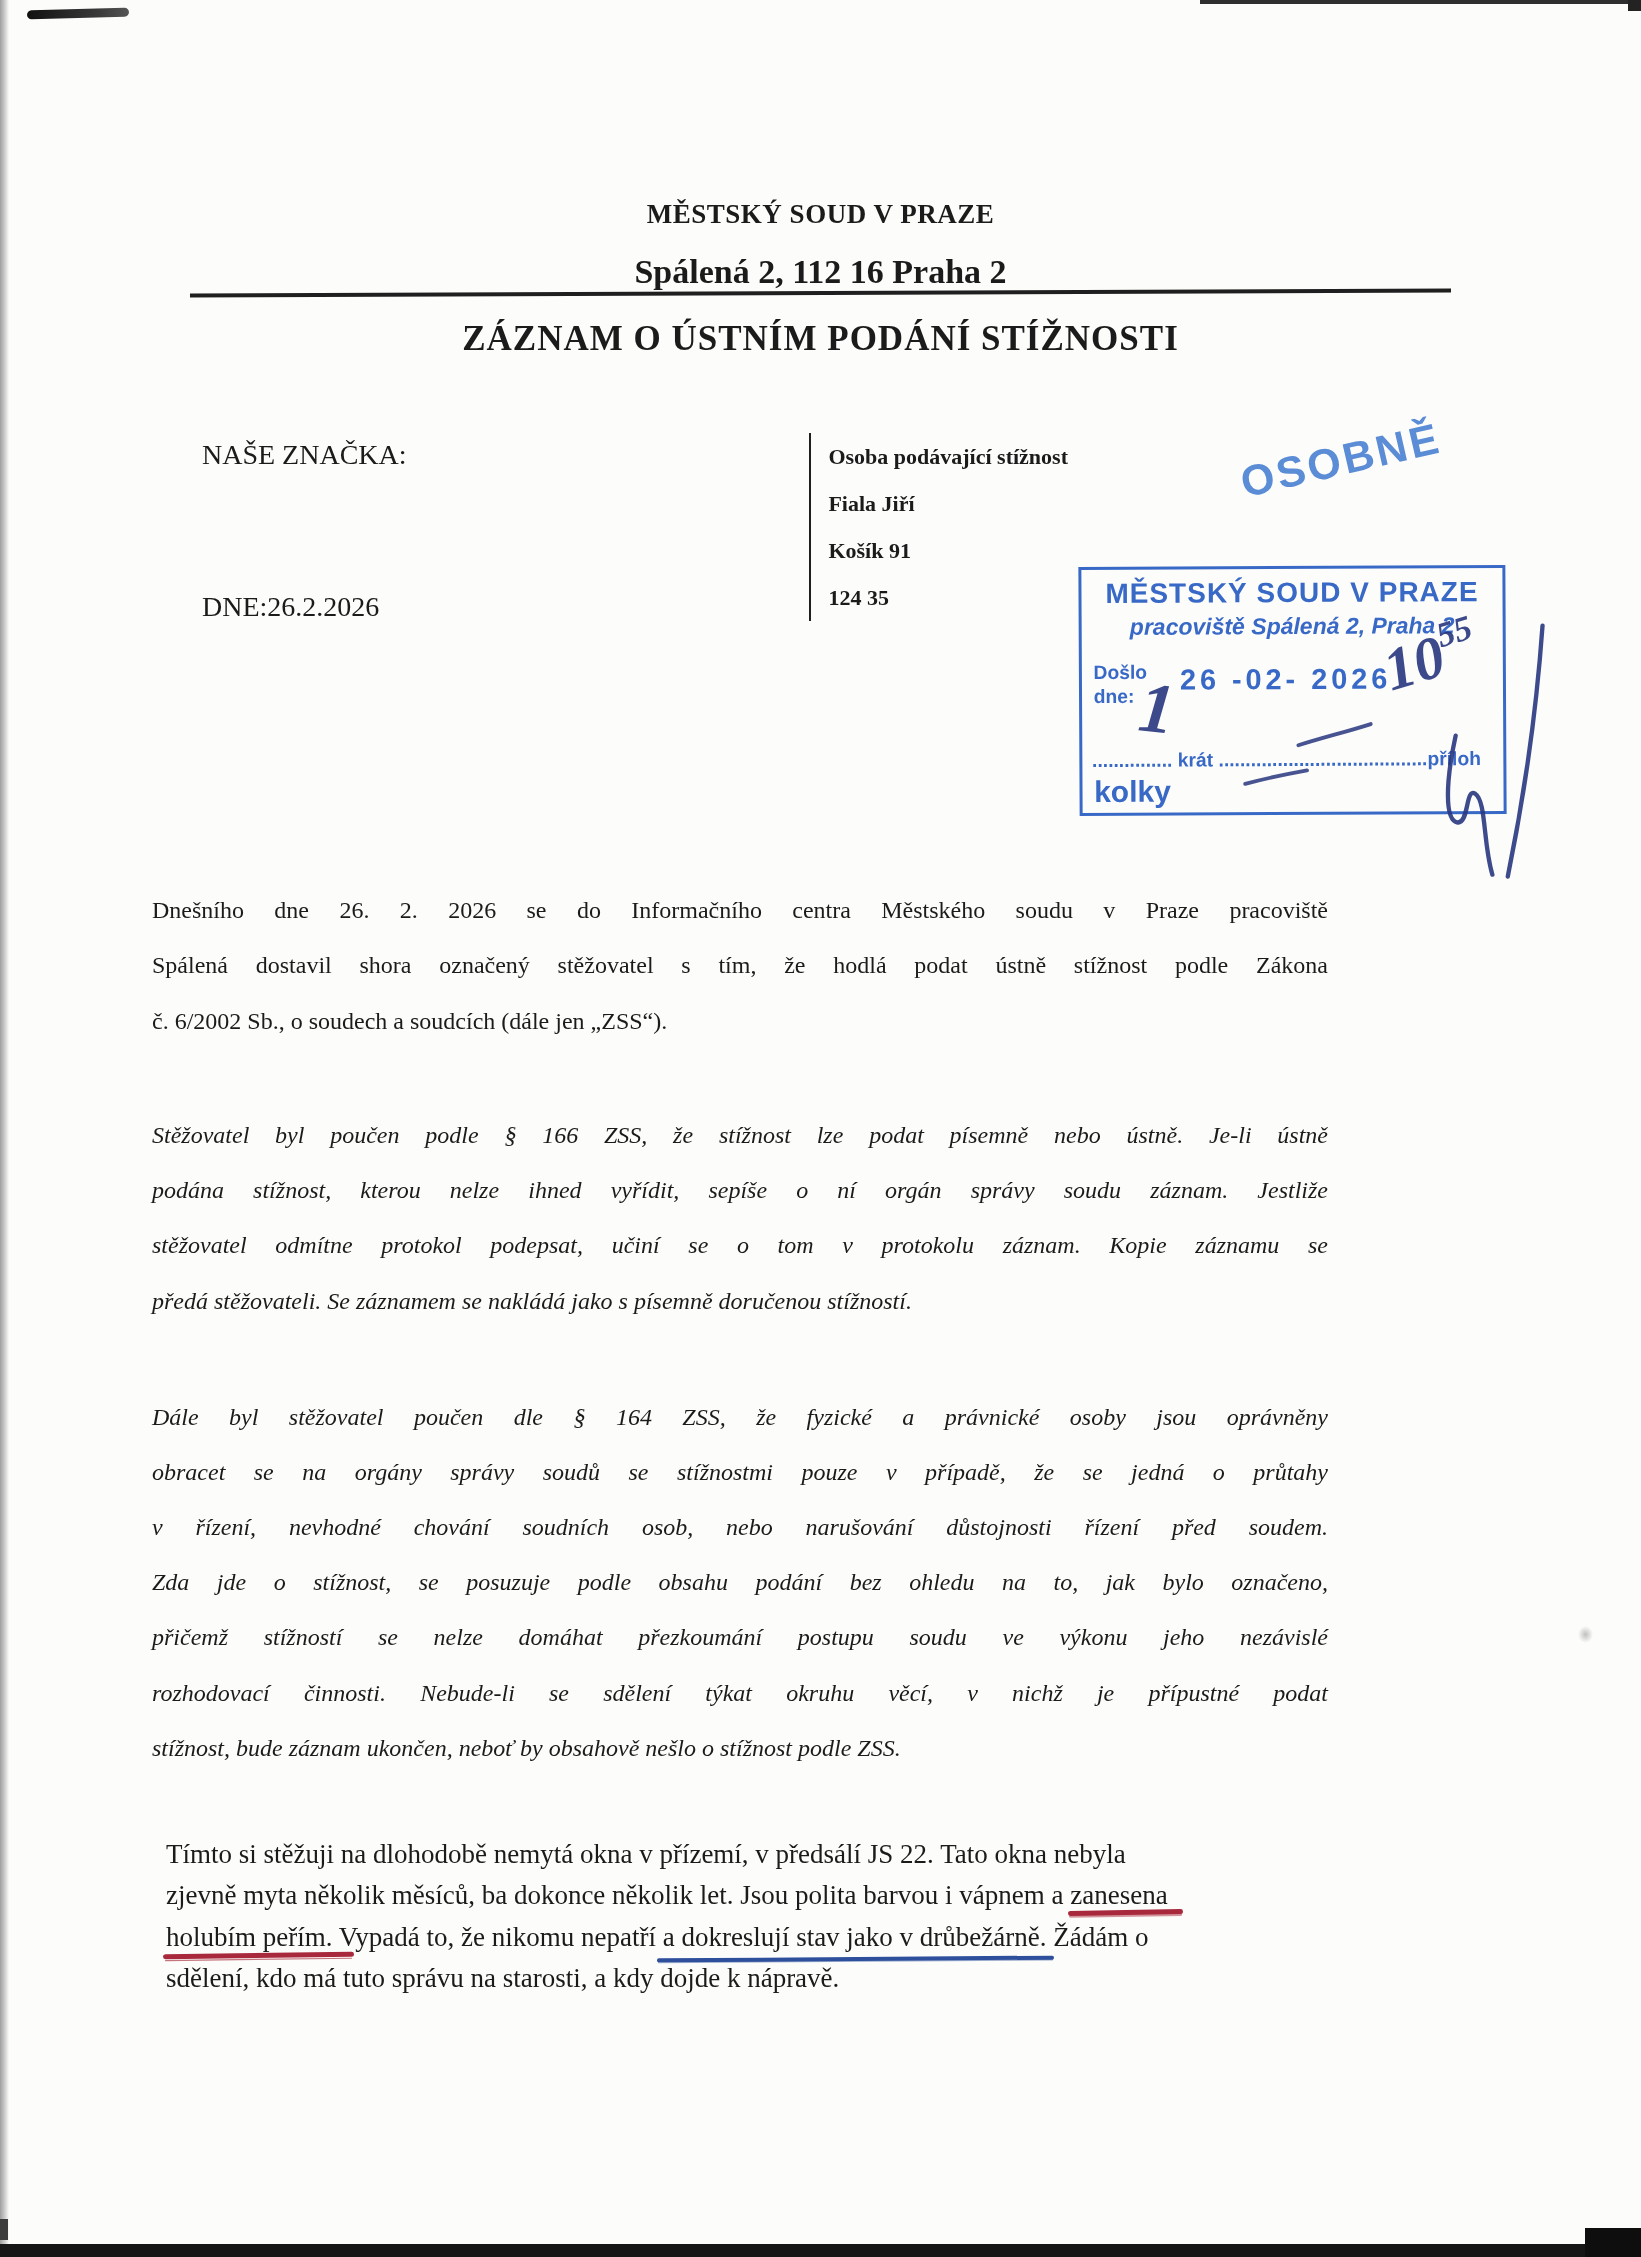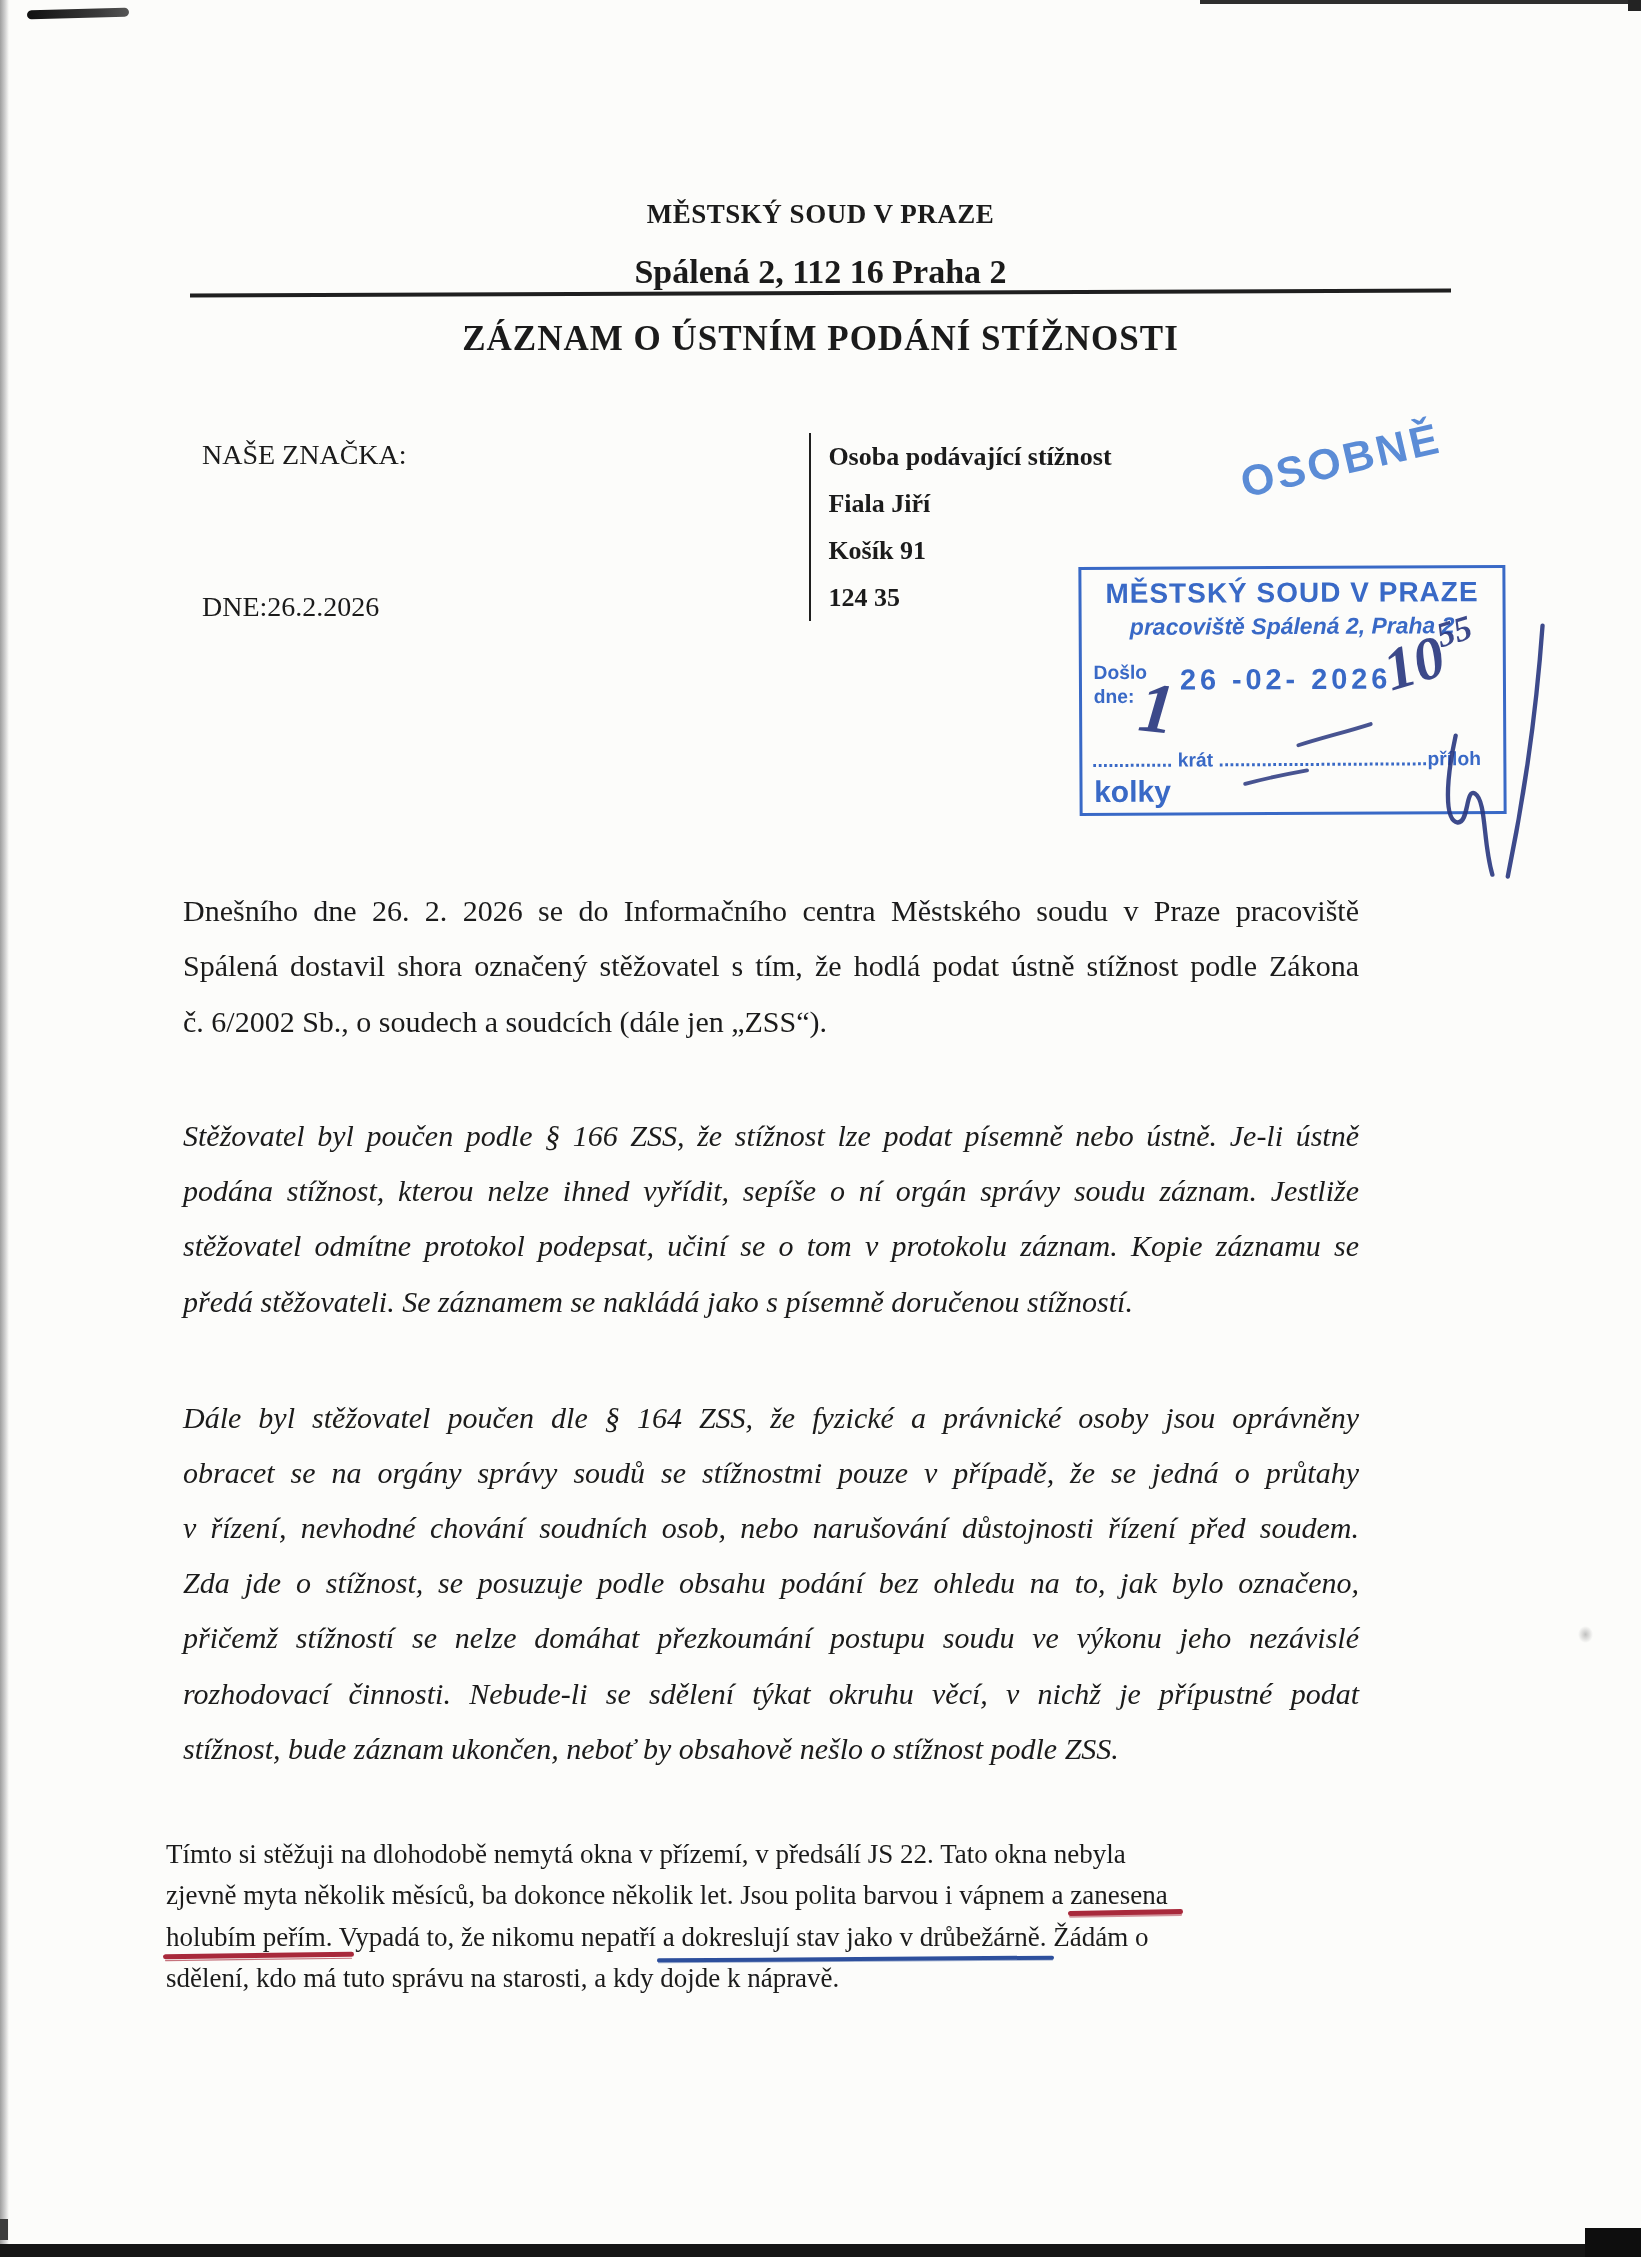--- a/index.html
+++ b/index.html
@@ -37,7 +37,7 @@
   .our-ref{position:absolute;left:202px;top:439px;font-size:28px;}
   .date-line{position:absolute;left:202px;top:591px;font-size:28px;}
   .complainant{position:absolute;left:809px;top:433px;border-left:2.9px solid #1f1f1f;
-    padding-left:17.4px;font-weight:bold;font-size:26px;line-height:47px;}
+    padding-left:17.4px;font-weight:bold;font-size:22px;line-height:47px;}
   
   .osobne{position:absolute;left:1239px;top:436px;
     font-family:"Liberation Sans",sans-serif;font-weight:bold;font-size:43px;

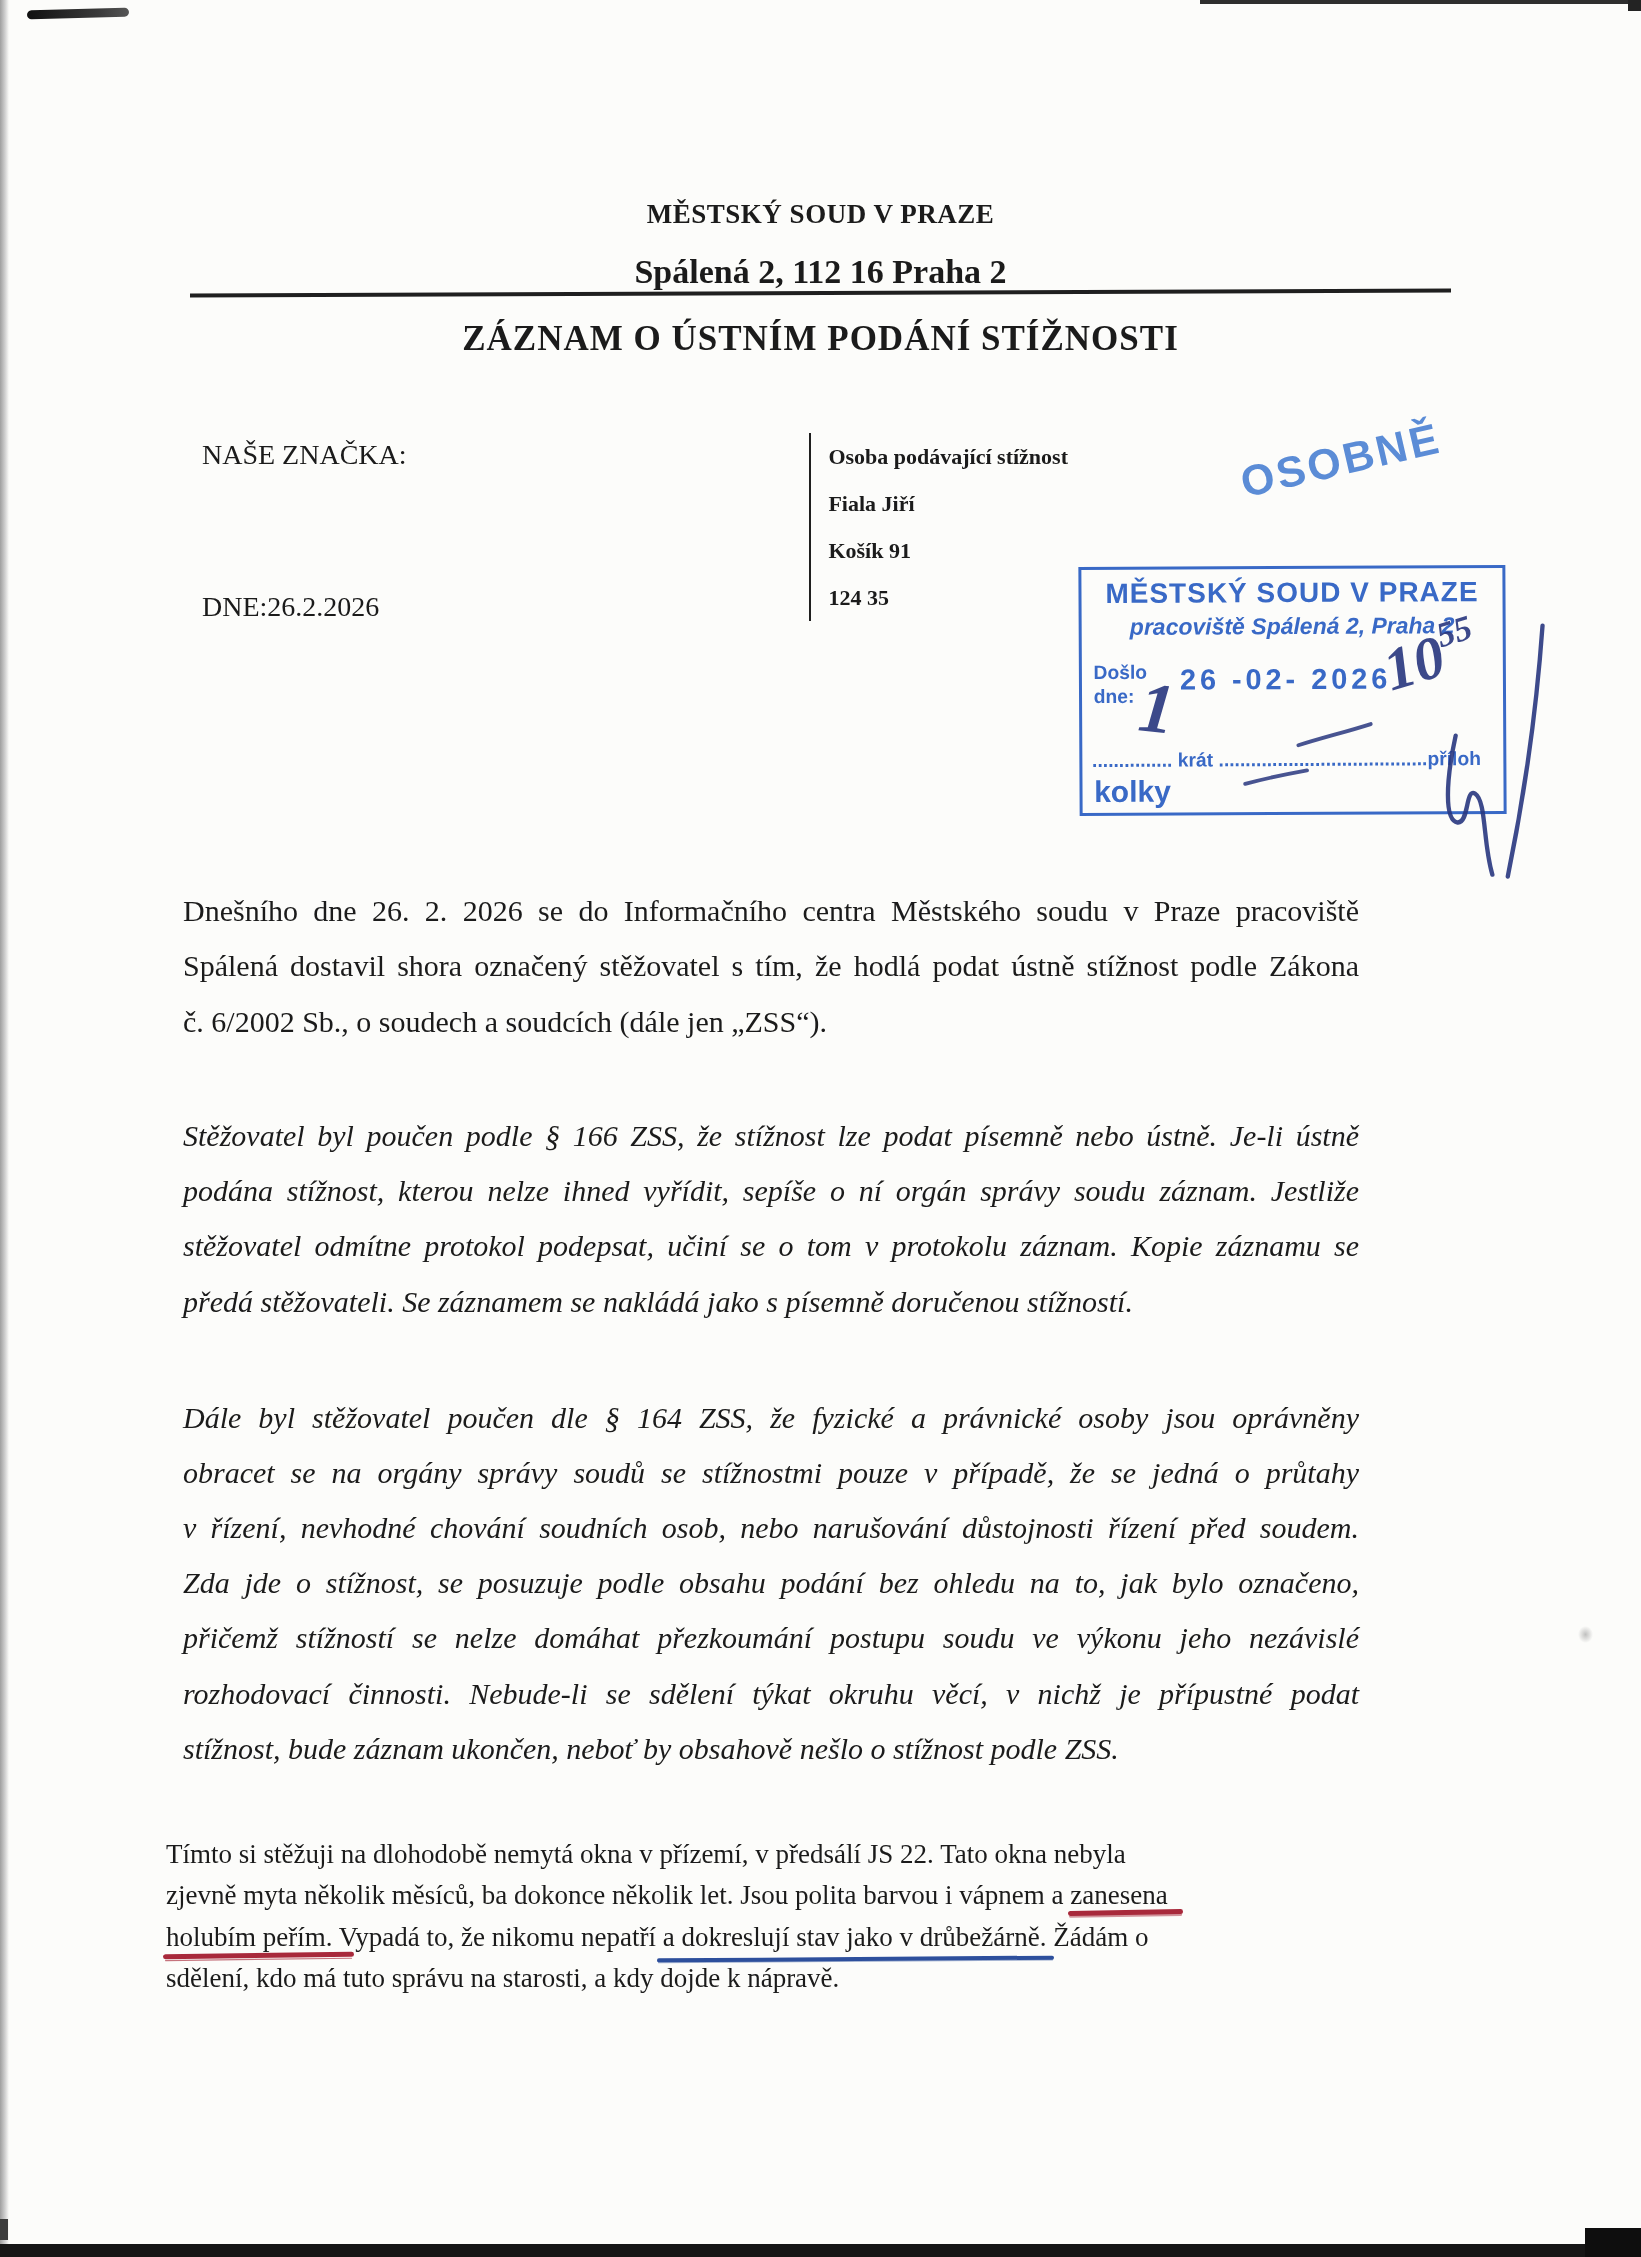--- a/index.html
+++ b/index.html
@@ -61,7 +61,7 @@
     font-style:italic;font-size:71px;transform:rotate(6deg);font-weight:bold;opacity:.9;}
   .ink-svg{position:absolute;left:0;top:0;pointer-events:none;}
   
-  .bodyline{position:absolute;left:183px;width:1176px;font-size:30px;line-height:55px;height:55px;
+  .bodyline{position:absolute;left:152px;width:1176px;font-size:24px;line-height:55px;height:55px;
     text-align:justify;text-align-last:justify;white-space:normal;}
   .bodyline.lastline{text-align-last:left;}
   .italicp{font-style:italic;}

